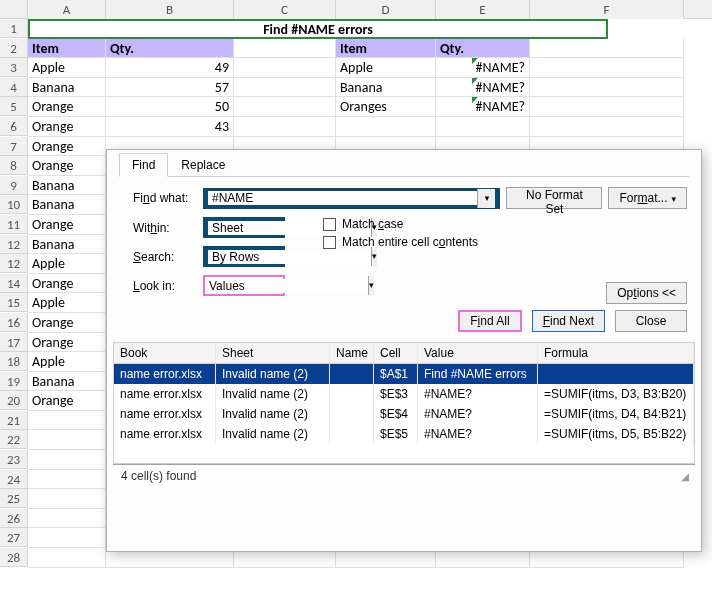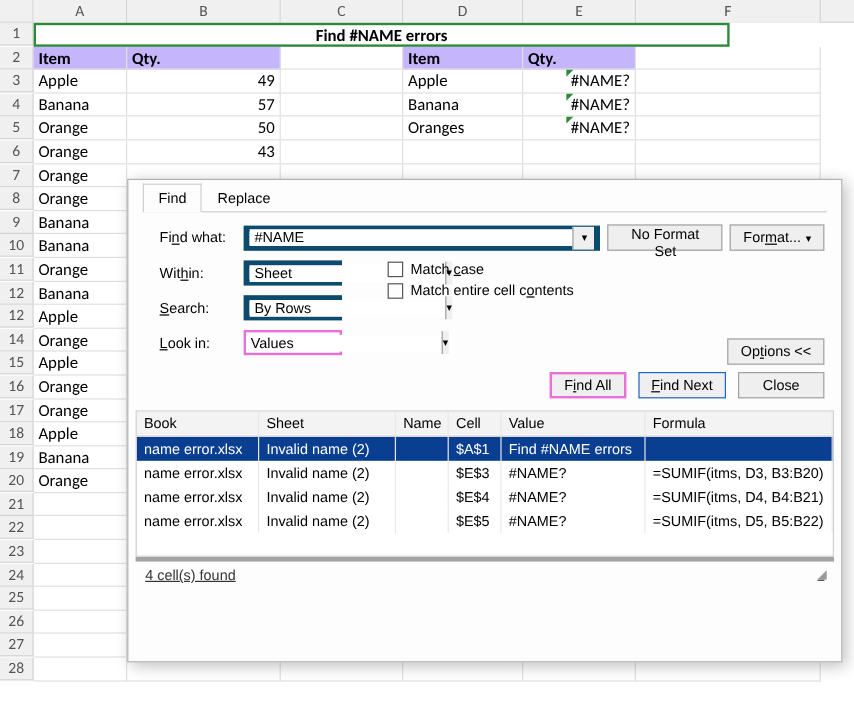--- a/index.html
+++ b/index.html
@@ -69,7 +69,7 @@
   .w-book{width:102px;} .w-sheet{width:114px;} .w-name{width:44px;} .w-cell{width:44px;} .w-value{width:120px;} .w-formula{flex:1;}
   .rrow{ display:flex; font-size:12px;}
   .rrow.sel{ background:#0a3e91; color:#fff;}
-  .status{ border-top:4px solid #a3a3a3; margin:0 6px; padding:4px 8px; font-size:12px; color:#333; display:flex; justify-content:space-between; align-items:center;text-decoration:underline;}
+  .status{ border-top:1px solid #a3a3a3; margin:0 6px; padding:4px 8px; font-size:12px; color:#333; display:flex; justify-content:space-between; align-items:center;}
   .grip{ font-size:10px; color:#999; letter-spacing:-2px;}
   .u{text-decoration:underline;}
 </style>

